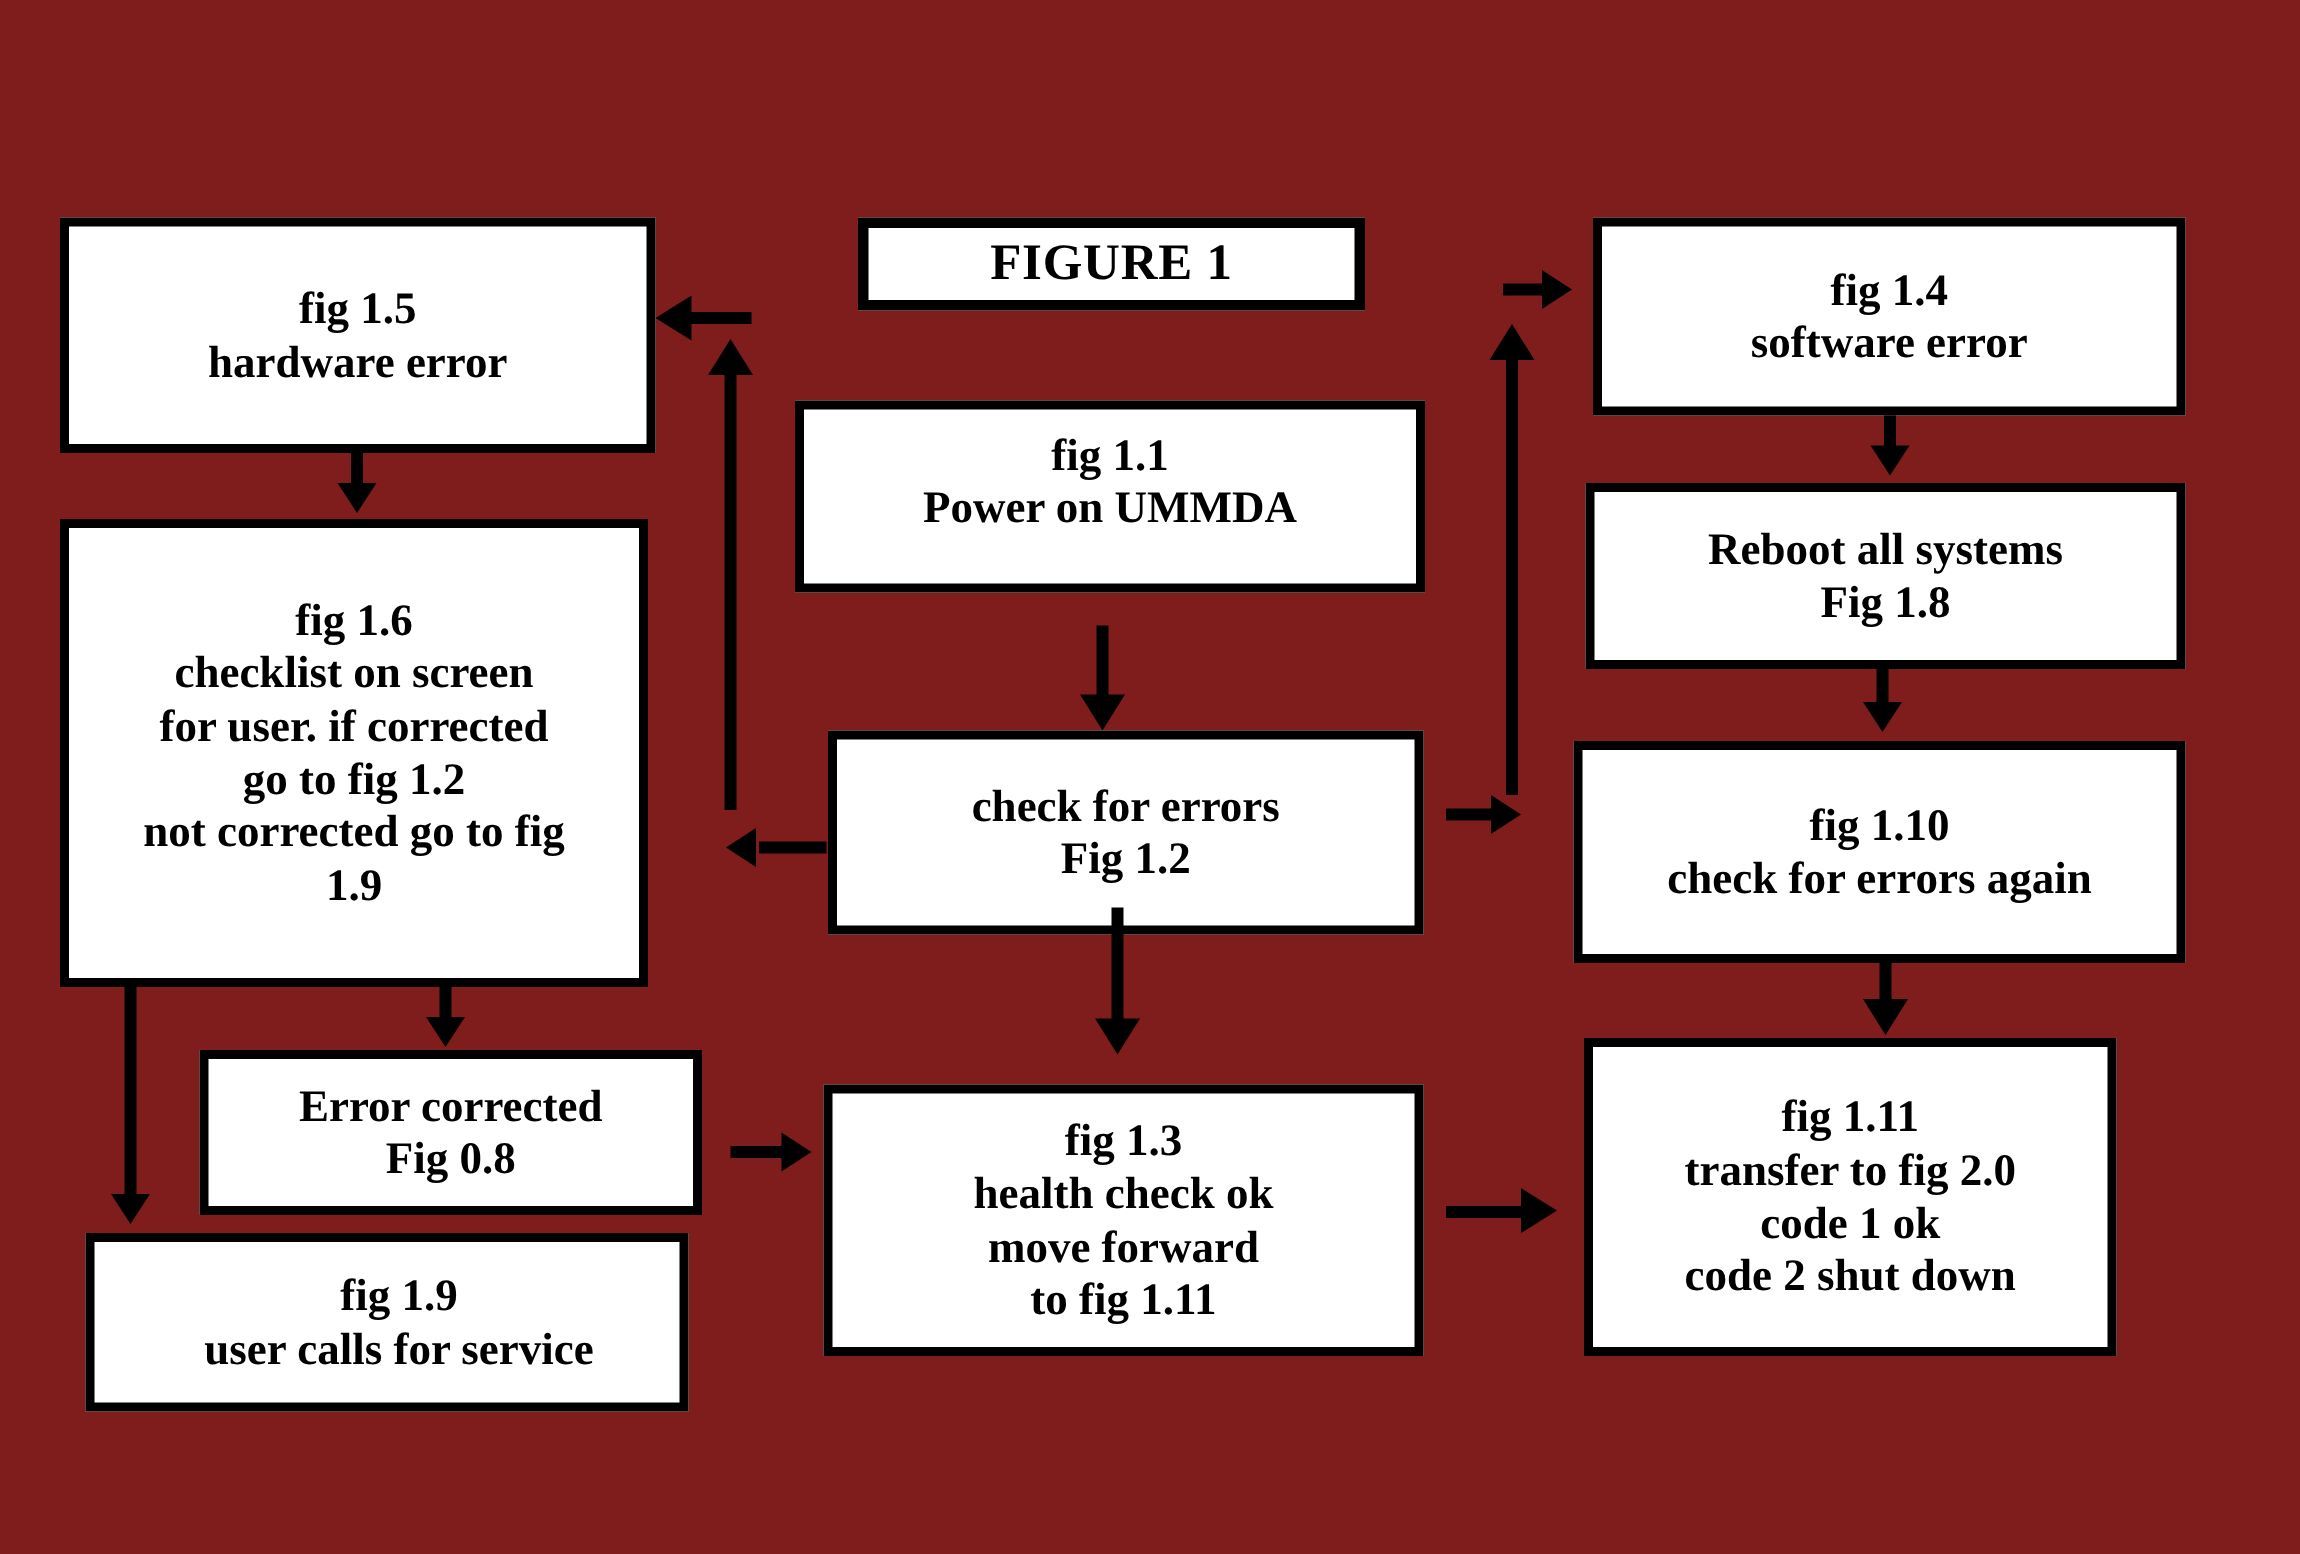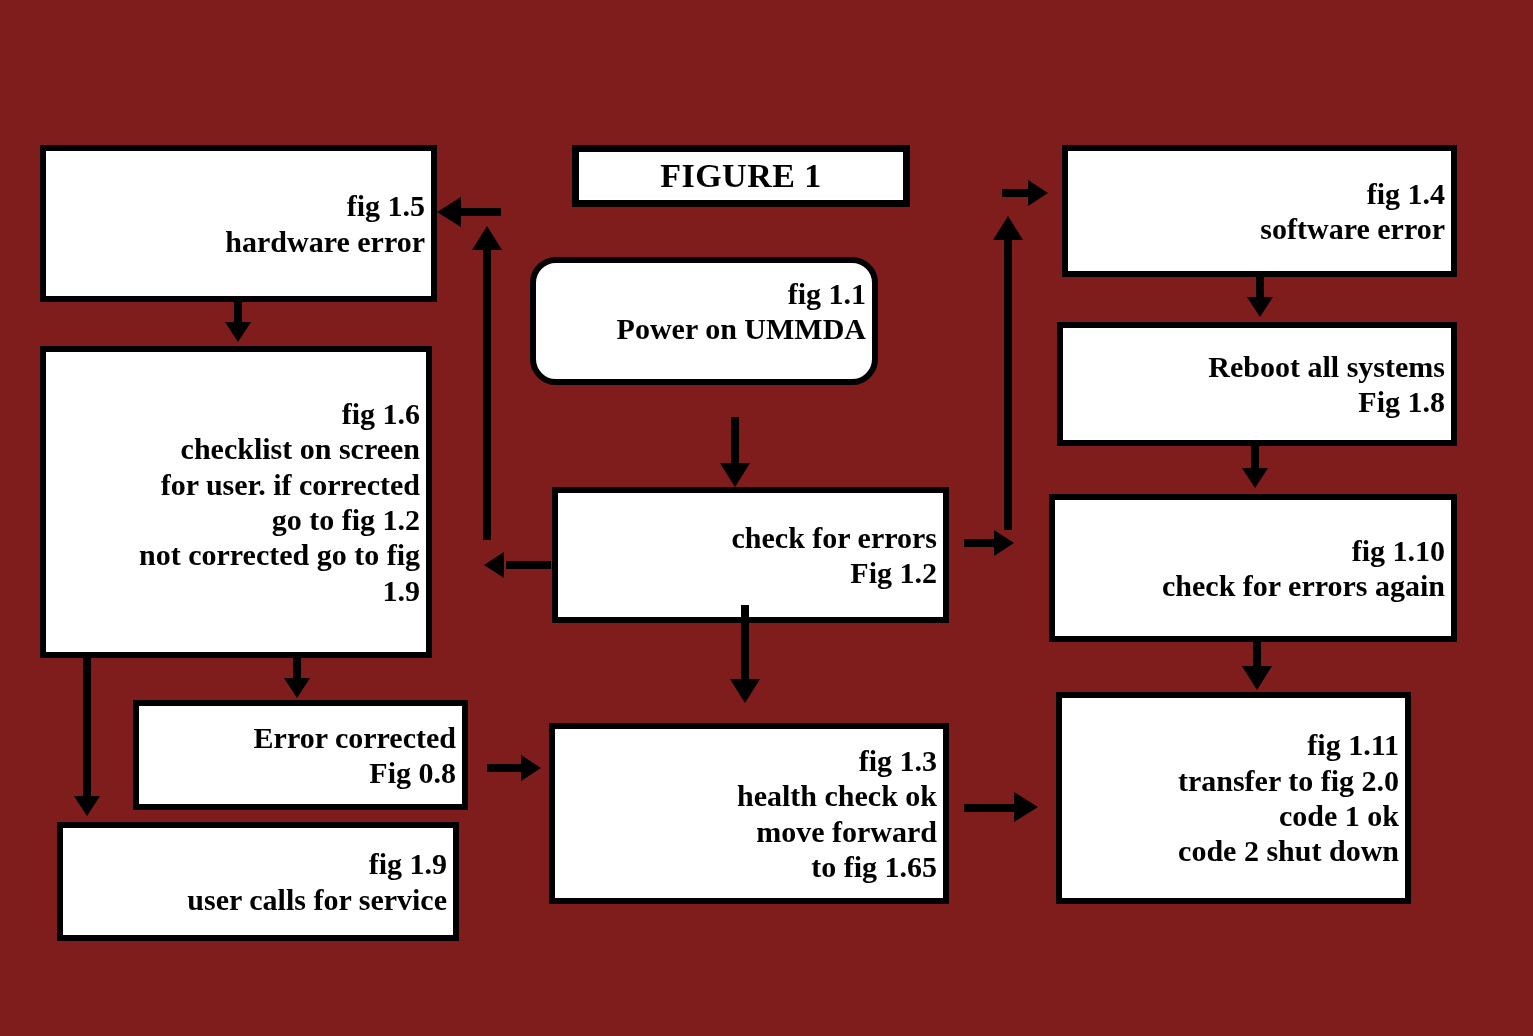--- a/index.html
+++ b/index.html
@@ -41,7 +41,7 @@
     font-size: 34px;
     letter-spacing: 0.5px;
   }
-  .node-md { font-size: 30px; text-align: right; }
+  .node-md { font-size: 30px; }
 
   
   .conn { position: absolute; }

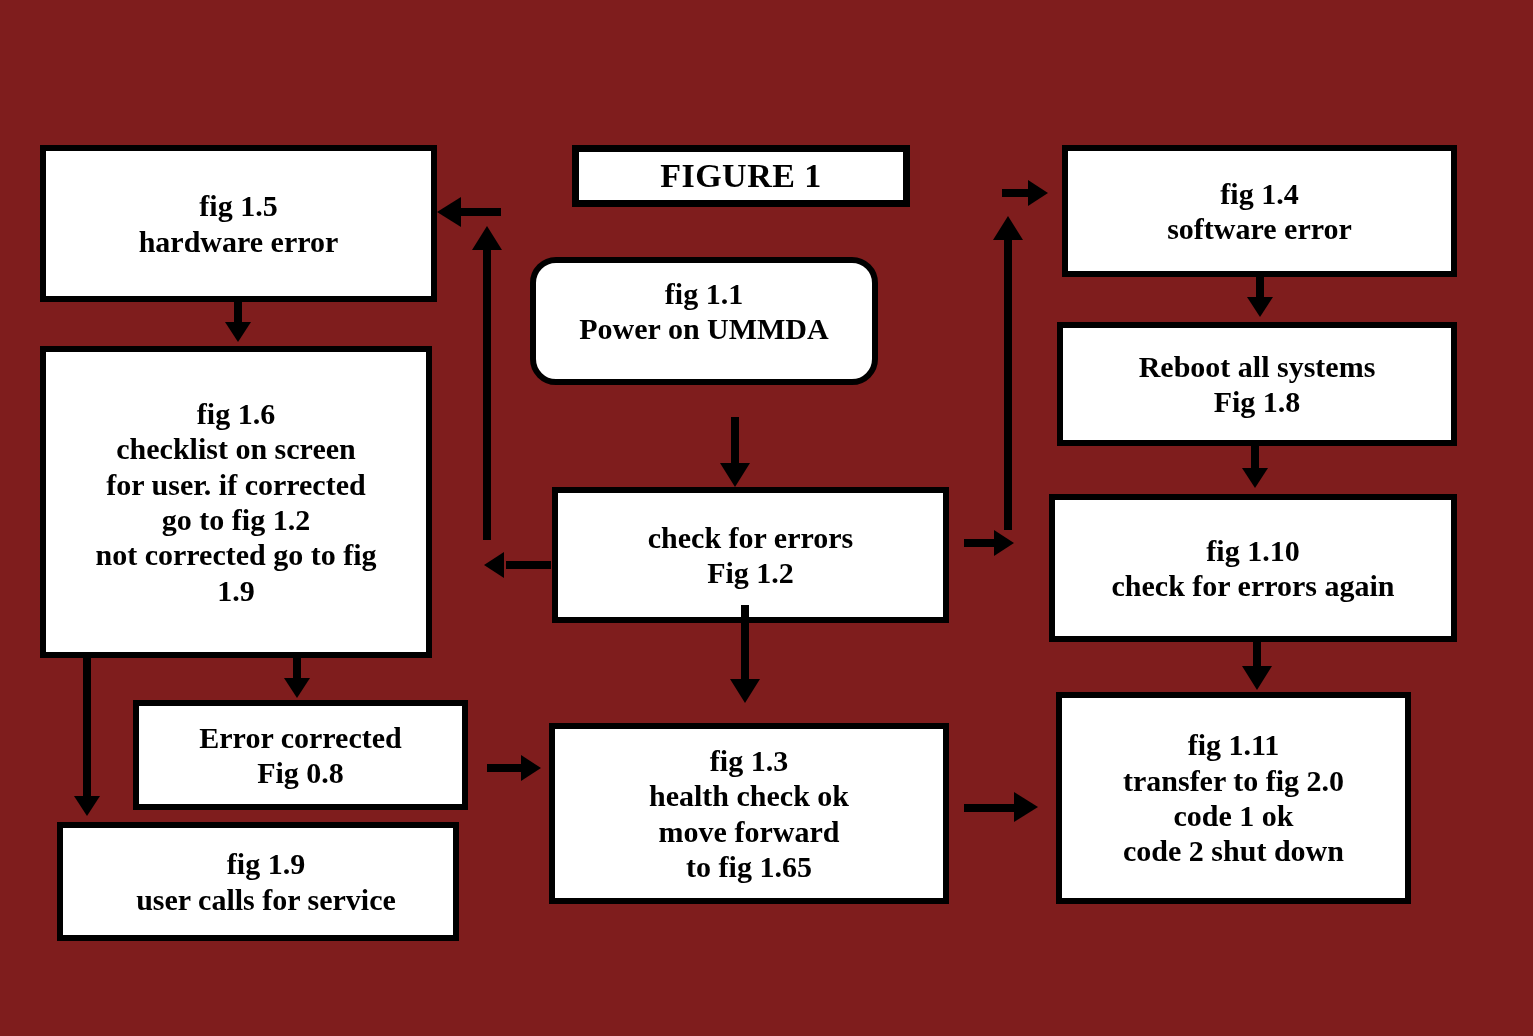--- a/index.html
+++ b/index.html
@@ -120,7 +120,7 @@
 user calls for service</span>
   </div>
 
-  <div class="node node-md" style="left:530px; top:257px; width:348px; height:128px;border-radius:26px;">
+  <div class="node node-md" style="left:530px; top:267px; width:420px; height:128px;">
     <span class="txt" style="transform:translateY(-10px);">fig 1.1
 Power on UMMDA</span>
   </div>

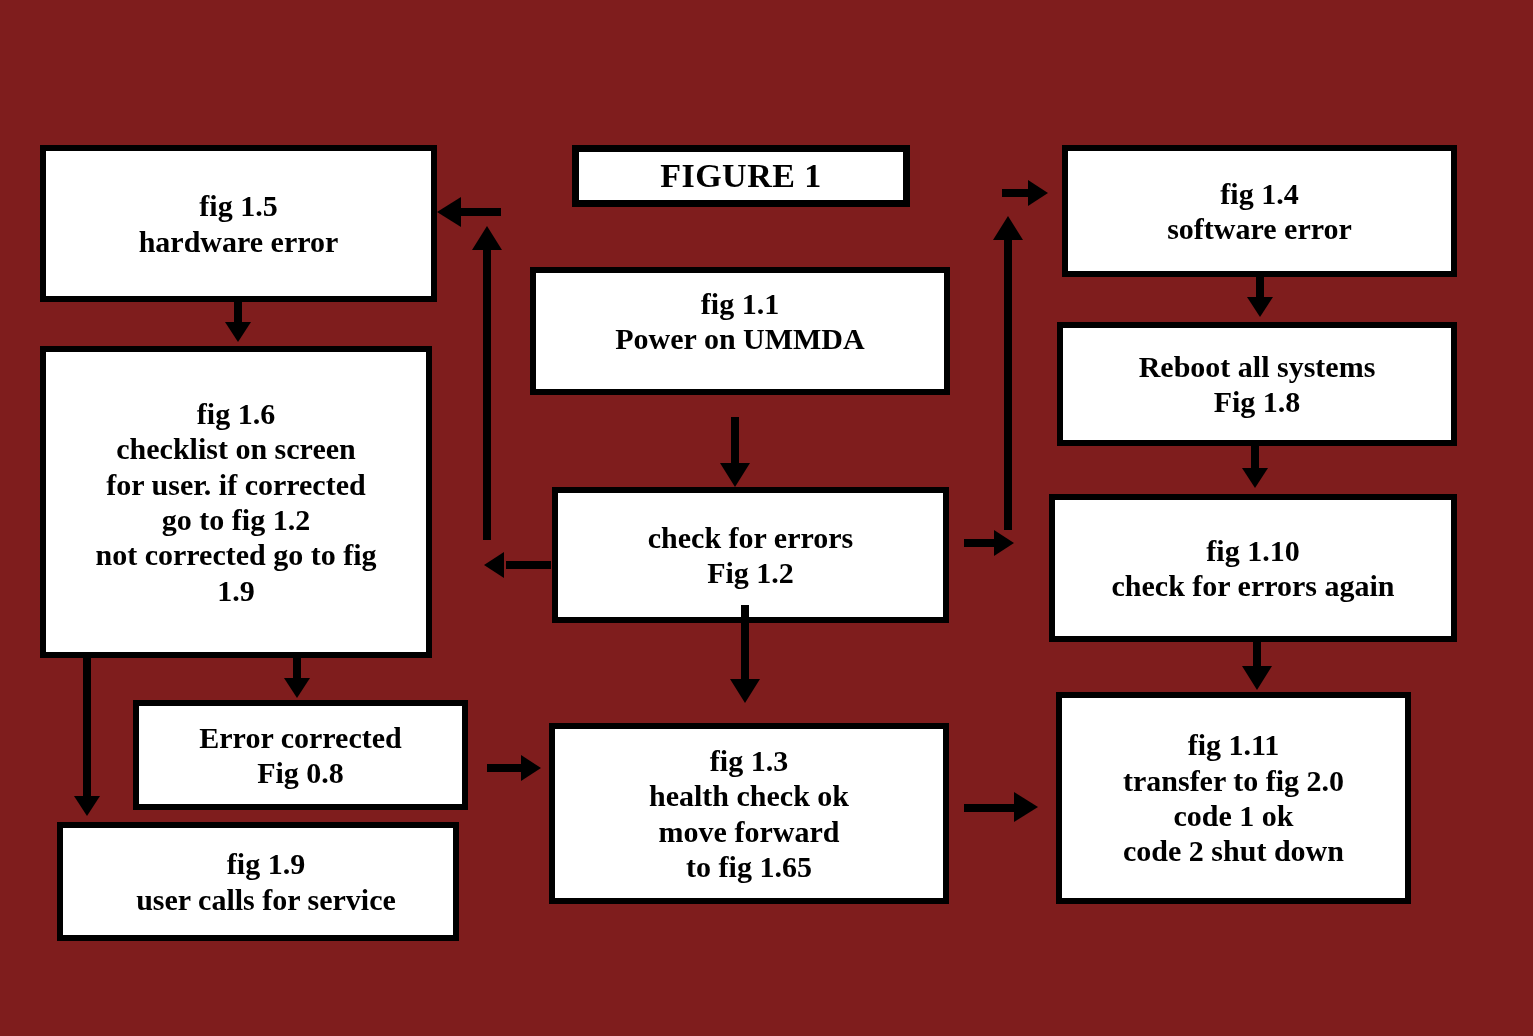--- a/index.html
+++ b/index.html
@@ -134,7 +134,7 @@
     <span class="txt">fig 1.3
 health check ok
 move forward
-to fig 1.65</span>
+to fig 1.11</span>
   </div>
 
   <div class="node node-md" style="left:1062px; top:145px; width:395px; height:132px;font-family:Liberation Serif, serif;">

